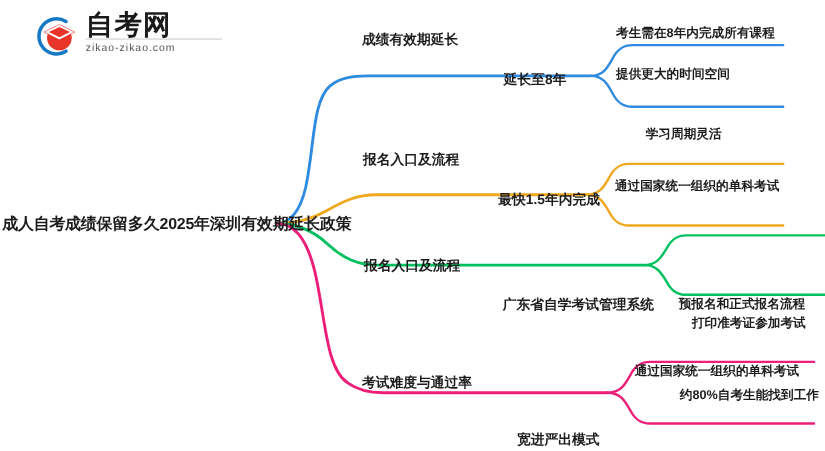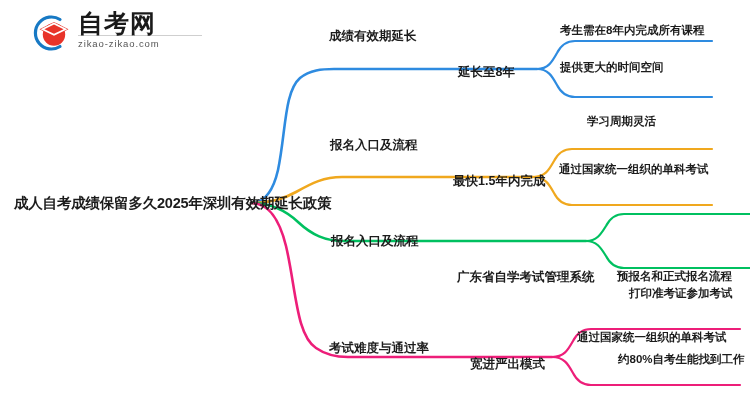--- a/index.html
+++ b/index.html
@@ -87,7 +87,7 @@
     font-size: 14.5px;
     font-weight: bold;
     letter-spacing: -0.2px;
-    left: 14px;
+    left: 2px;
     top: 194px;
   }
   .lvl1 {

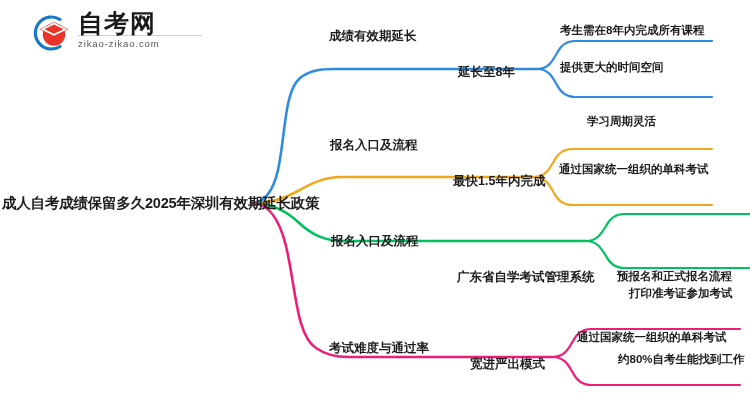--- a/index.html
+++ b/index.html
@@ -171,7 +171,7 @@
   <div class="node leaf" style="left:629px; top:286px;">打印准考证参加考试</div>
 
   <div class="node lvl1" style="left:329px; top:340px;text-align:center;">考试难度与通过率</div>
-  <div class="node lvl2" style="left:470px; top:320px;">宽进严出模式</div>
+  <div class="node lvl2" style="left:470px; top:356px;">宽进严出模式</div>
   <div class="node leaf" style="left:577px; top:312px;margin-top:18px;">通过国家统一组织的单科考试</div>
   <div class="node leaf" style="left:590px; top:352px;padding-left:28px;">约80%自考生能找到工作</div>
 

